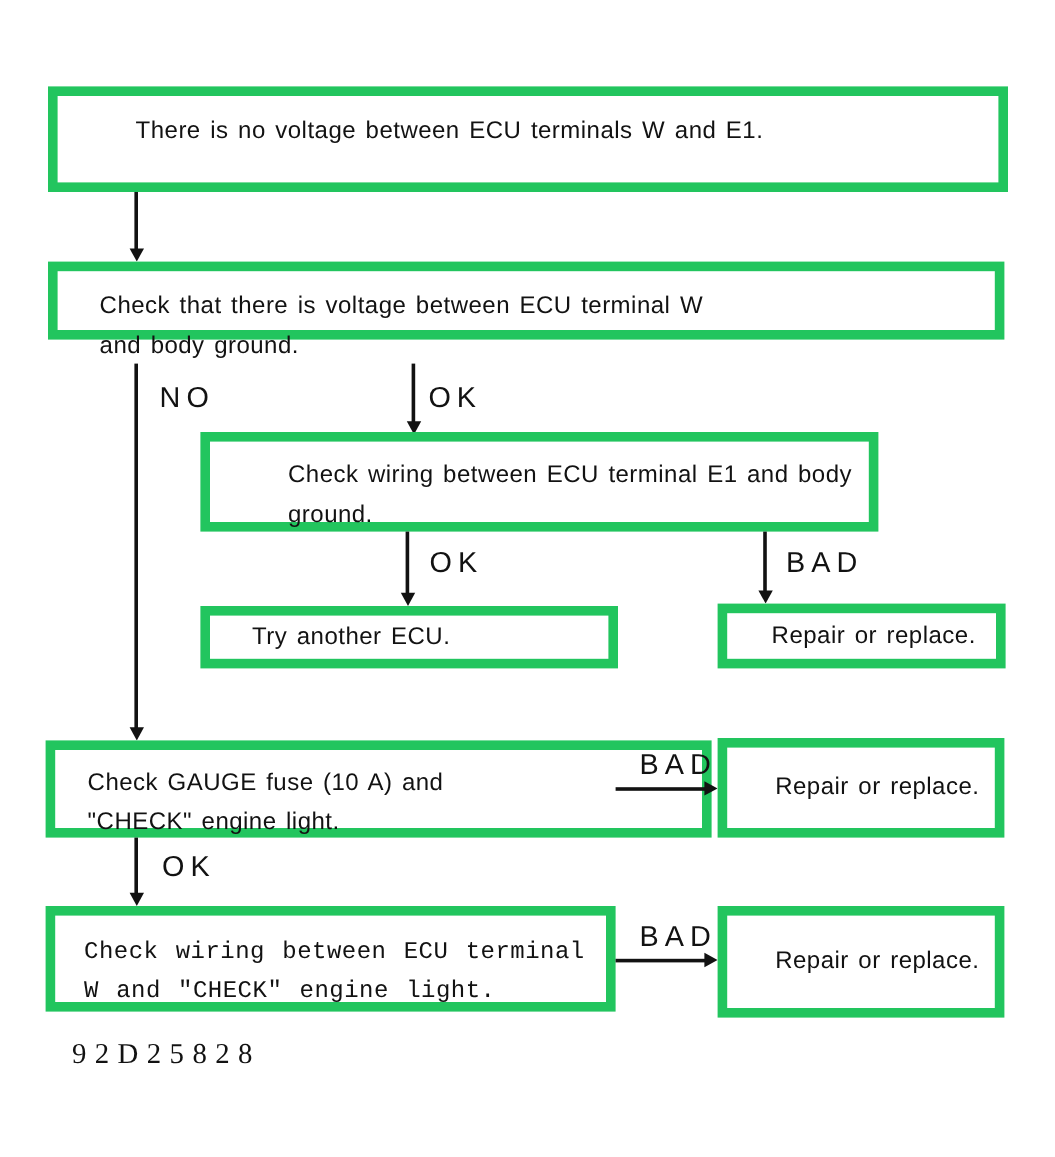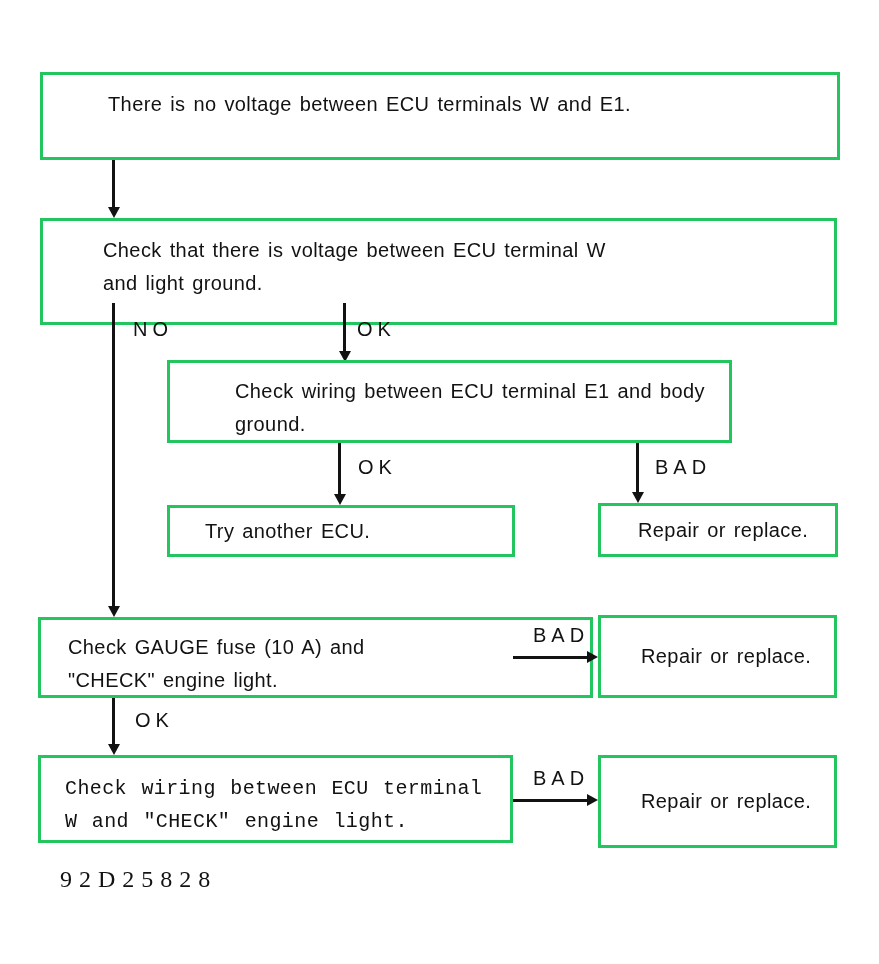--- a/index.html
+++ b/index.html
@@ -18,7 +18,7 @@
   }
   .flow-box {
     position: absolute;
-    border: 3px solid #22c55e;
+    border: 8px solid #22c55e;
     background: #ffffff;
     box-sizing: border-box;
     font-size: 20px;

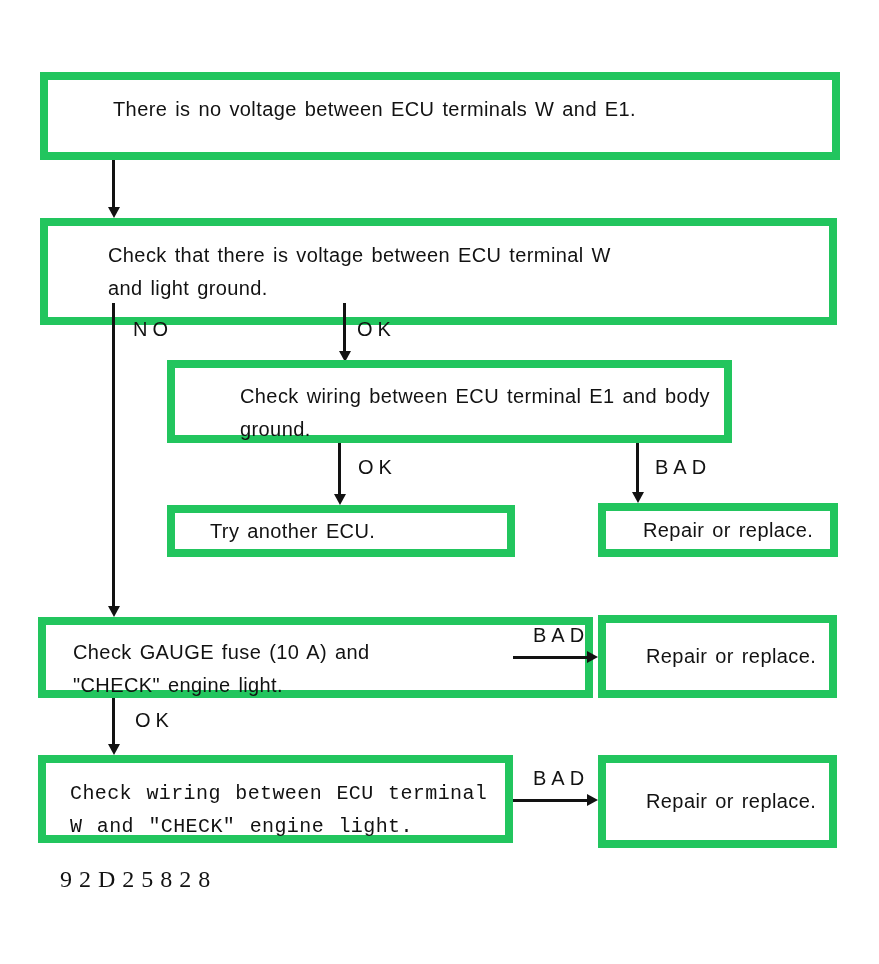--- a/index.html
+++ b/index.html
@@ -73,7 +73,7 @@
 
   
   #box-start            { left: 40px;  top: 72px;  width: 800px; height: 88px; padding: 13px 0 0 65px; }
-  #box-check-voltage    { left: 40px;  top: 218px; width: 797px; height: 107px; padding: 13px 0 0 60px; }
+  #box-check-voltage    { left: 40px;  top: 218px; width: 797px; height: 65px; padding: 13px 0 0 35px; }
   #box-check-wiring-e1  { left: 167px; top: 360px; width: 565px; height: 83px; padding: 12px 0 0 65px; }
   #box-try-ecu          { left: 167px; top: 505px; width: 348px; height: 52px; padding-left: 35px; }
   #box-repair-1         { left: 598px; top: 503px; width: 240px; height: 54px; padding-left: 37px; }

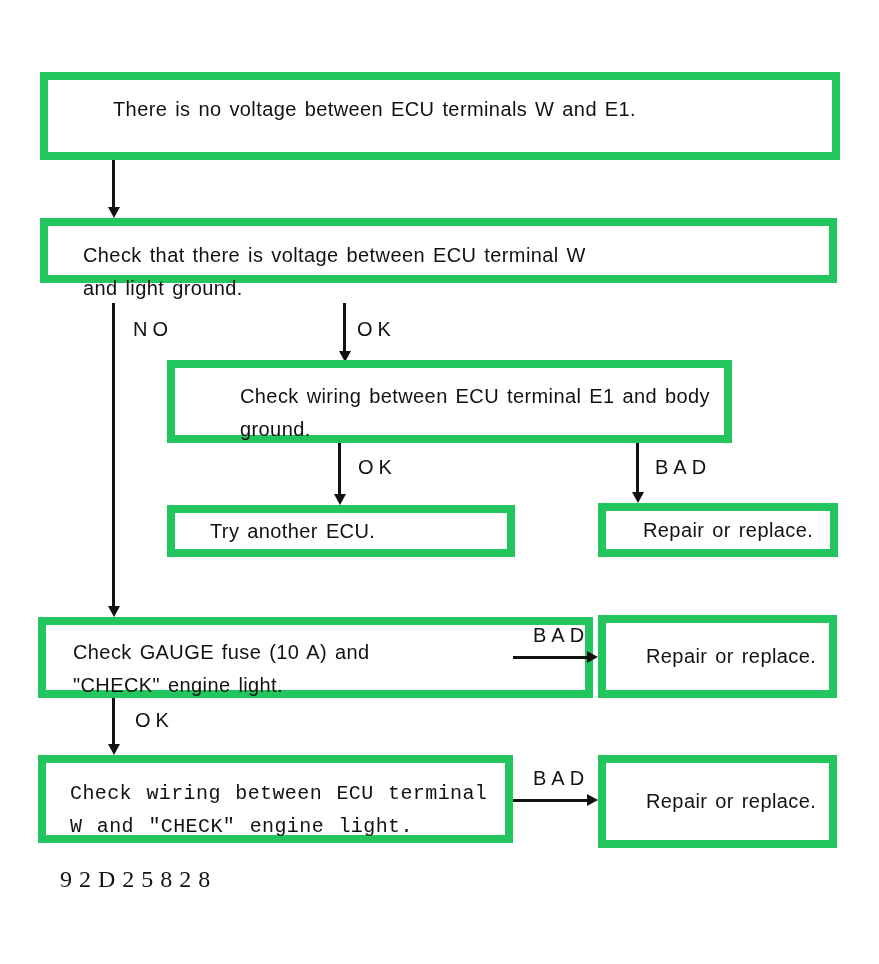--- a/index.html
+++ b/index.html
@@ -123,7 +123,7 @@
 
   <div class="flow-box" id="box-check-voltage">
     <div class="box-line">Check that there is voltage between ECU terminal W</div>
-    <div class="box-line">and light ground.</div>
+    <div class="box-line">and body ground.</div>
   </div>
 
   <span class="branch-label" id="lbl-no-1">NO</span>

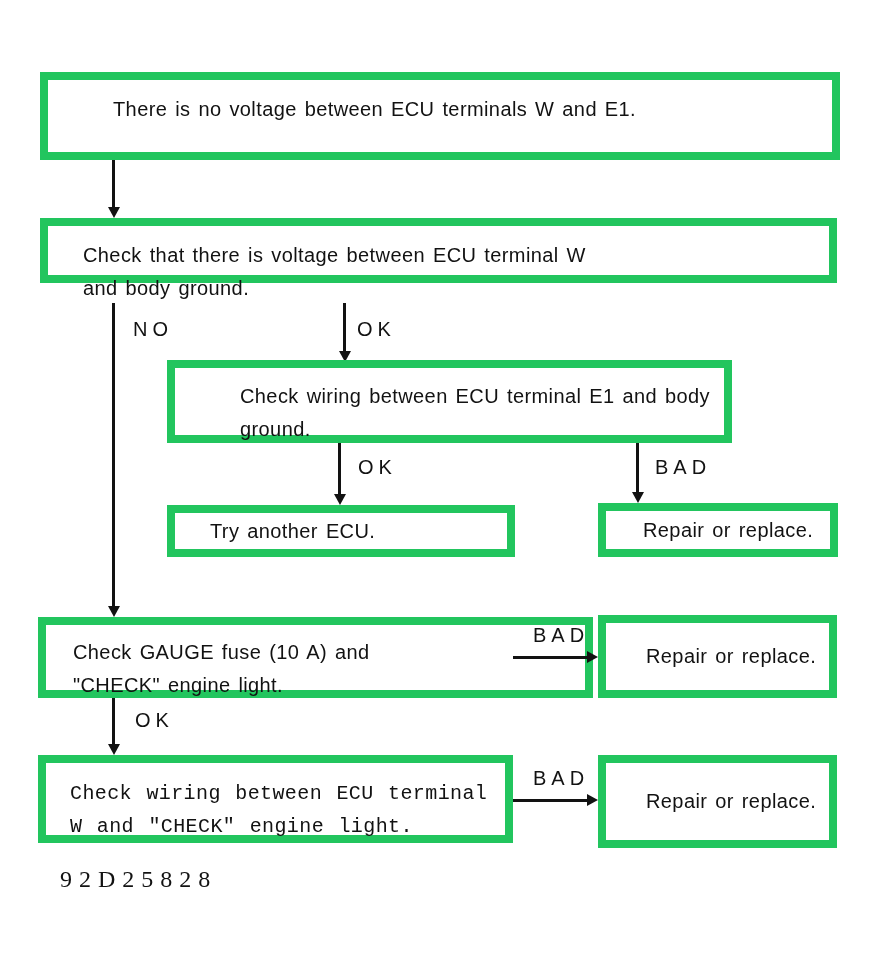--- a/index.html
+++ b/index.html
@@ -58,7 +58,7 @@
   }
   .branch-label {
     position: absolute;
-    font-size: 20px;
+    font-size: 24px;
     letter-spacing: 5px;
     white-space: nowrap;
   }

